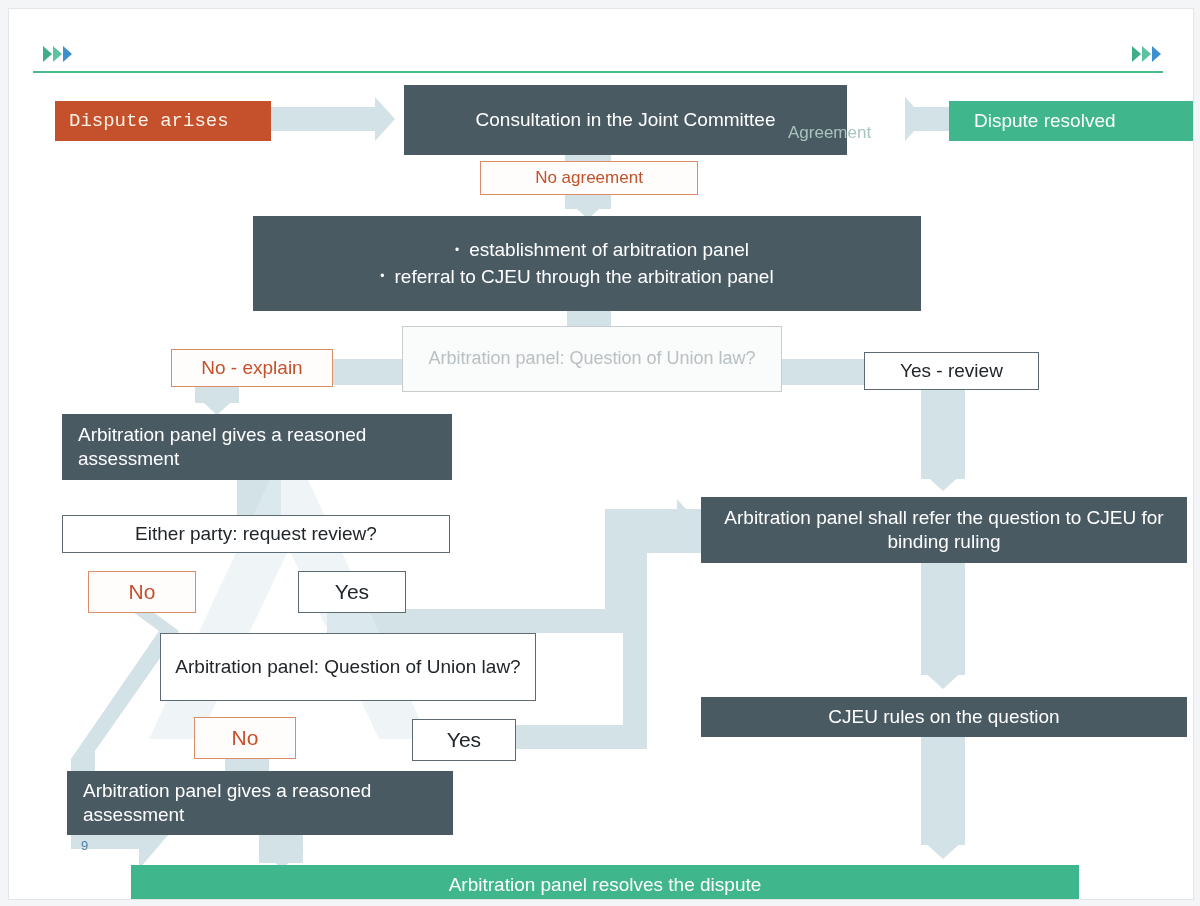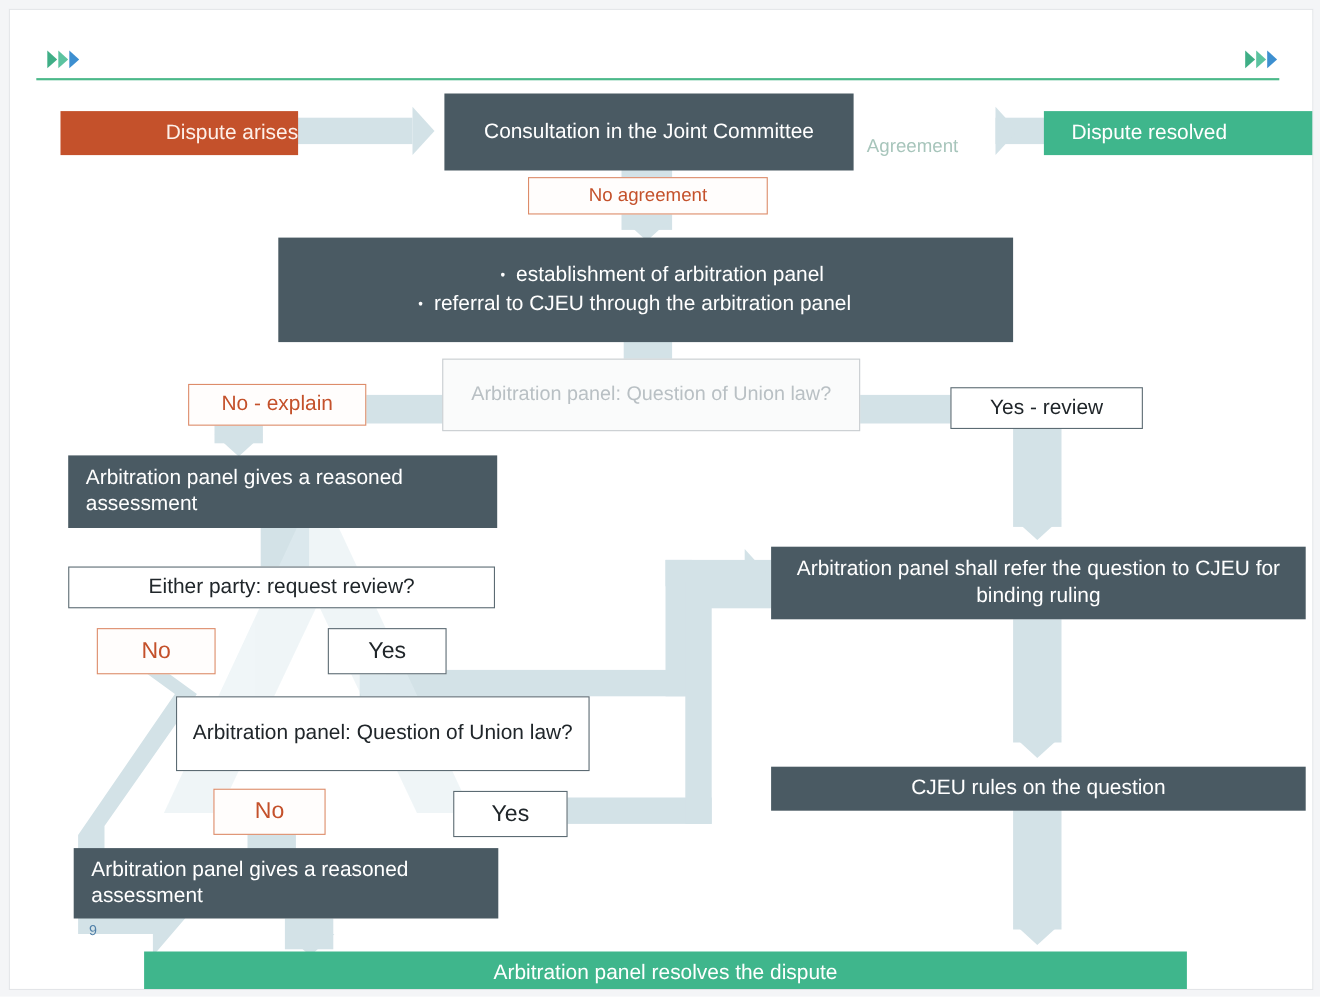--- a/index.html
+++ b/index.html
@@ -39,7 +39,7 @@
     z-index:3;
   }
   .dark{background:#4a5a63;color:#ffffff;}
-  .orange{background:#c4512b;color:#fdf0e9;justify-content:flex-end;padding-left:14px;}
+  .orange{background:#c4512b;color:#fdf0e9;justify-content:flex-start;padding-left:14px;font-family:Liberation Mono, monospace;}
   .green{background:#3fb68c;color:#ffffff;}
   .out-orange{background:#fffdfc;border:1.5px solid #dd8c6a;color:#c4512b;justify-content:center;}
   .out-dark{background:#ffffff;border:1.5px solid #5c6b73;color:#20262a;}

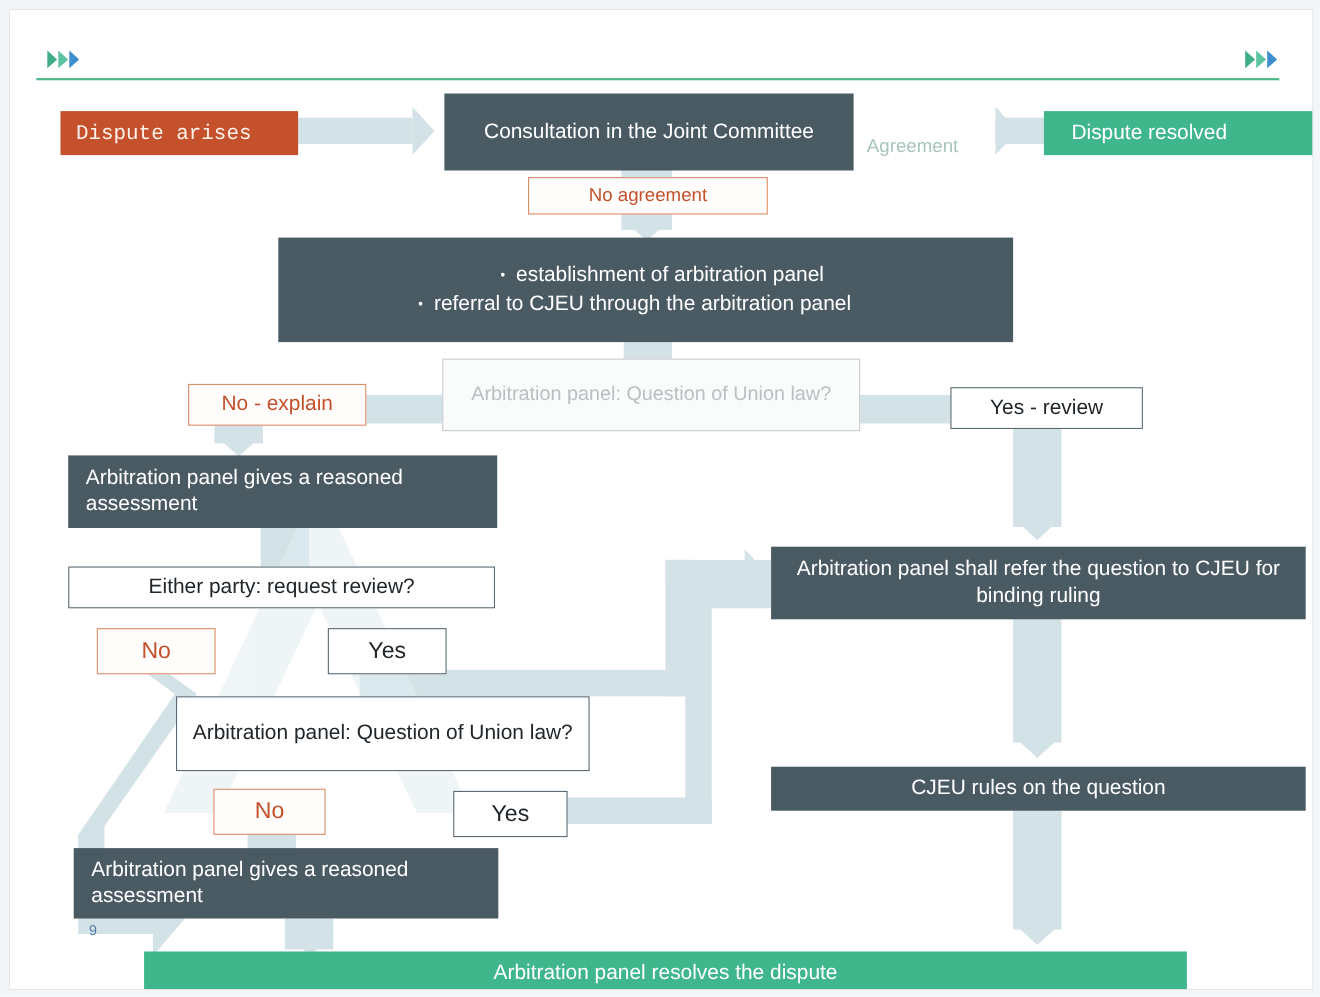--- a/index.html
+++ b/index.html
@@ -128,7 +128,7 @@
     <span>Dispute arises</span>
   </div>
 
-  <div class="node dark" style="left:395px;top:76px;width:372px;height:70px;font-size:19px;padding:0 16px;">
+  <div class="node dark" style="left:395px;top:76px;width:443px;height:70px;font-size:19px;padding:0 16px;">
     <span>Consultation in the Joint Committee</span>
   </div>
 

